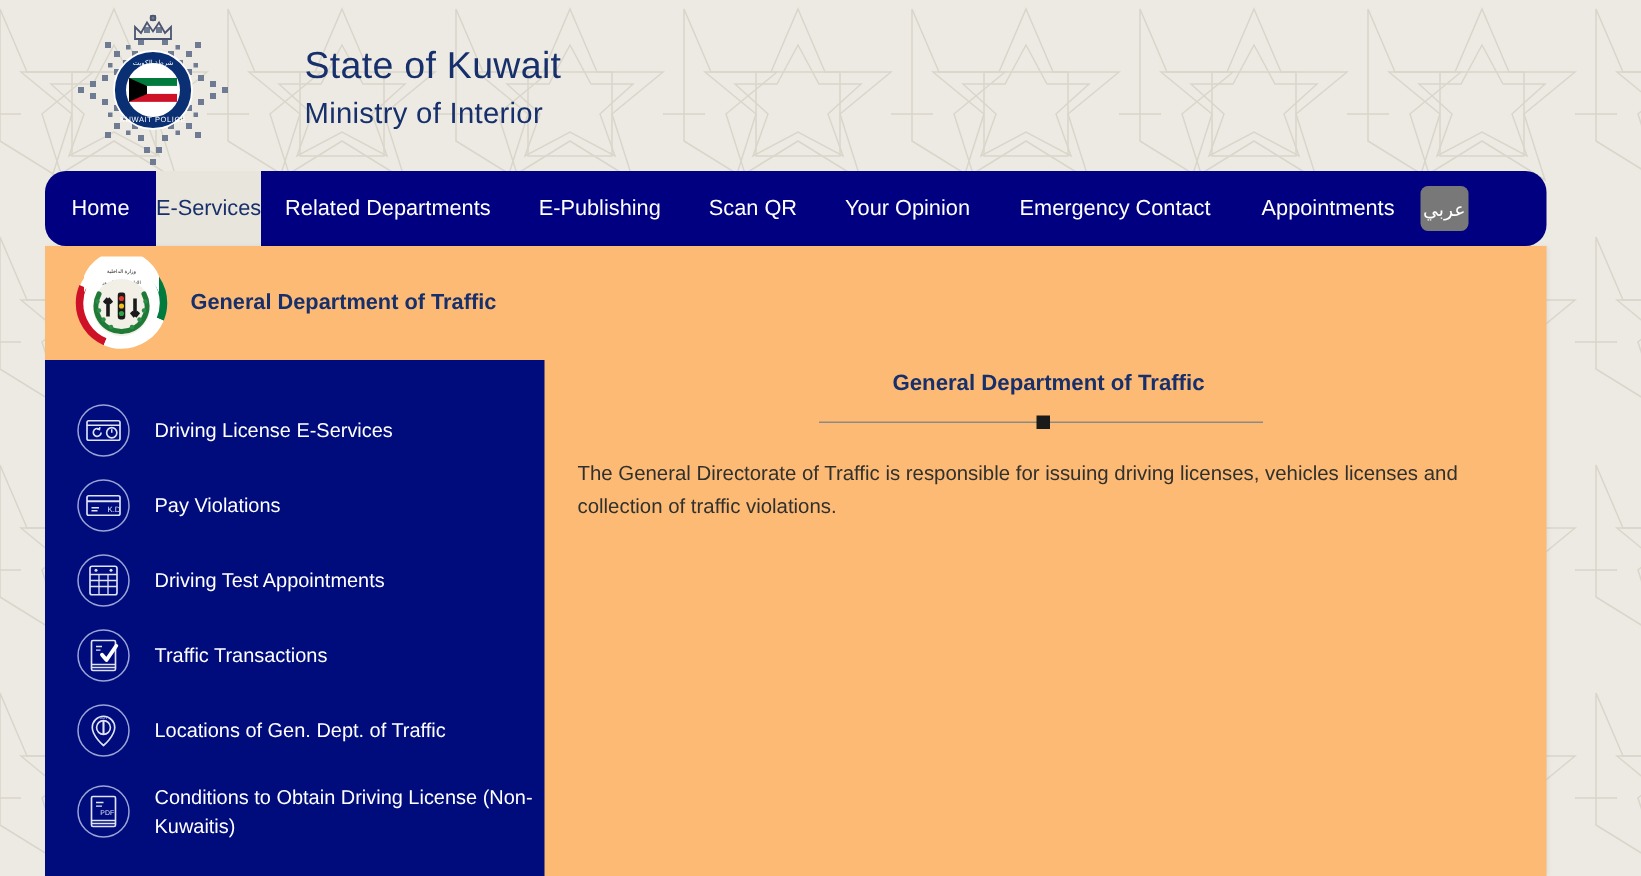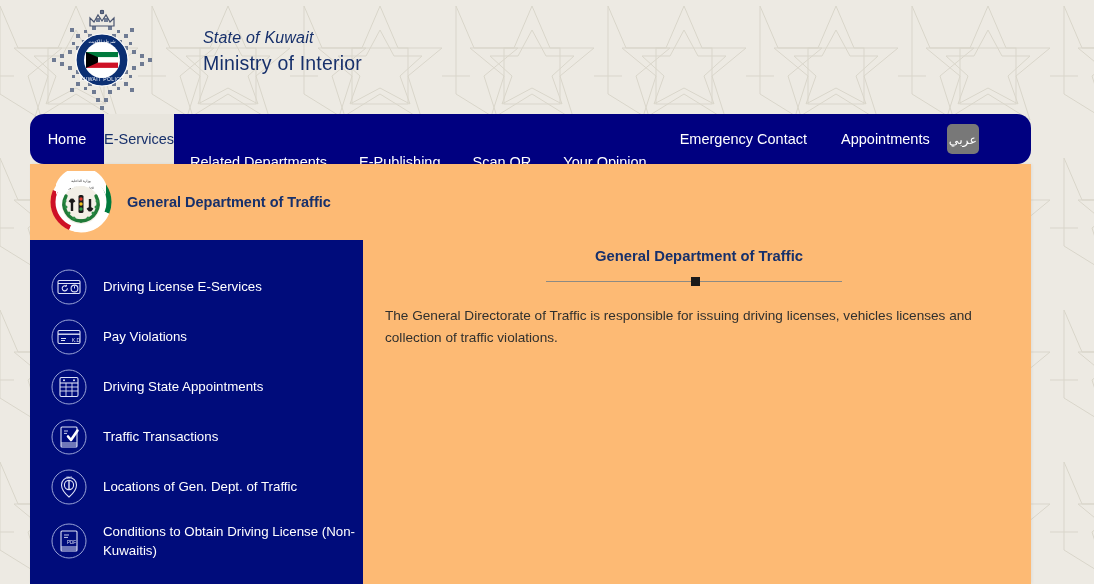--- a/index.html
+++ b/index.html
@@ -54,10 +54,9 @@
     line-height: 1.42;
   }
   .header-titles .line1 {
-    font-size: 16px;
+    font-size: 25px;
     letter-spacing: .2px;
     white-space: nowrap;
-    font-style: italic;
   }
   .header-titles .line2 {
     font-size: 19.5px;

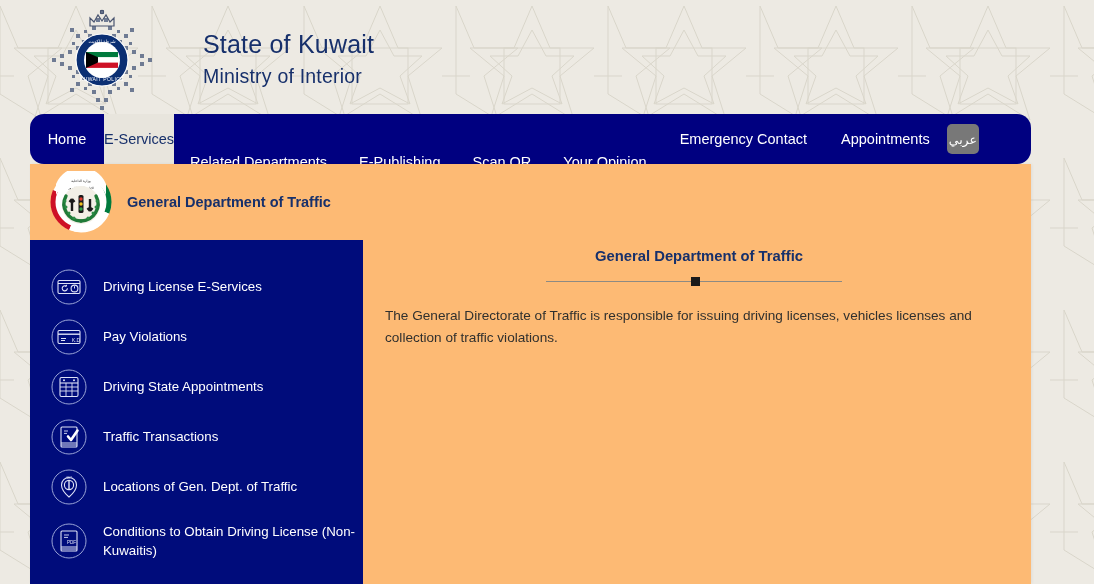--- a/index.html
+++ b/index.html
@@ -95,7 +95,7 @@
     width: 87px;
     padding: 0;
   }
-  .nav-item.w-pad { padding: 0 16px; margin-top: 23px; }
+  .nav-item.w-pad { padding: 0 16px; }
 
   .nav-spacer { flex: 1 1 auto; }
 

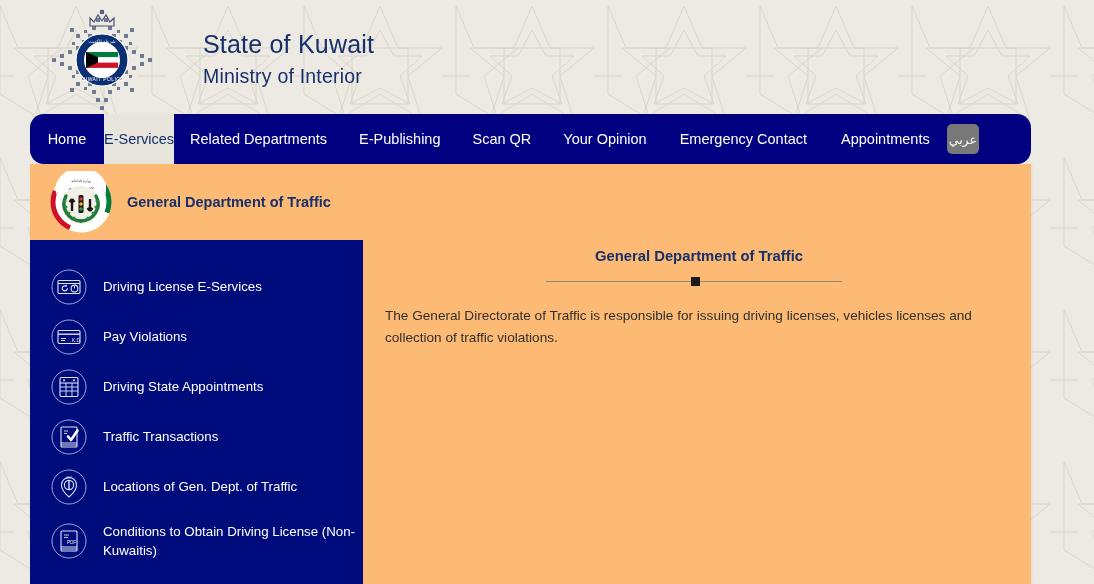--- a/index.html
+++ b/index.html
@@ -435,7 +435,7 @@
             <path d="M17 16 V29.5 M23 16 V29.5"></path>
           </g>
         </svg>
-        <div class="side-label">Driving State Appointments</div>
+        <div class="side-label">Driving Test Appointments</div>
       </div>
 
       <div class="side-item">

